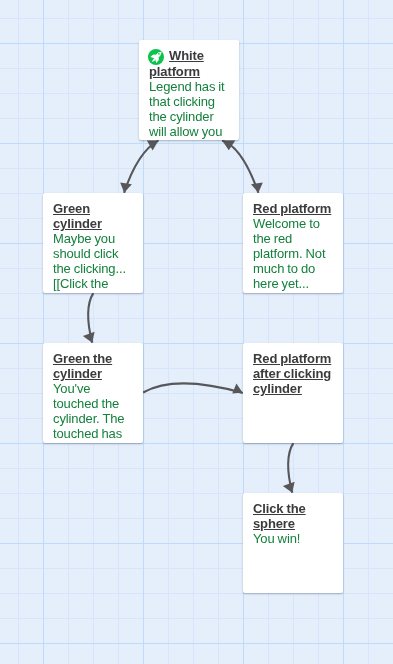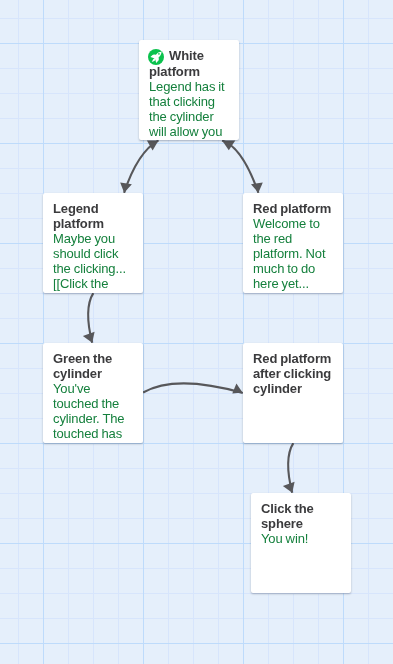--- a/index.html
+++ b/index.html
@@ -35,7 +35,7 @@
   }
   .ptitle {
     font-size:13px; font-weight:bold; line-height:15px;
-    color:#3b3b3d; margin:0; letter-spacing:-0.12px; word-spacing:-0.45px;
+    color:#3b3b3d; margin:0; letter-spacing:-0.12px; word-spacing:-0.45px;text-decoration:underline;
   }
   .pexcerpt {
     font-size:13px; line-height:15px; color:#15803d; margin:0; letter-spacing:-0.12px; word-spacing:-0.45px;

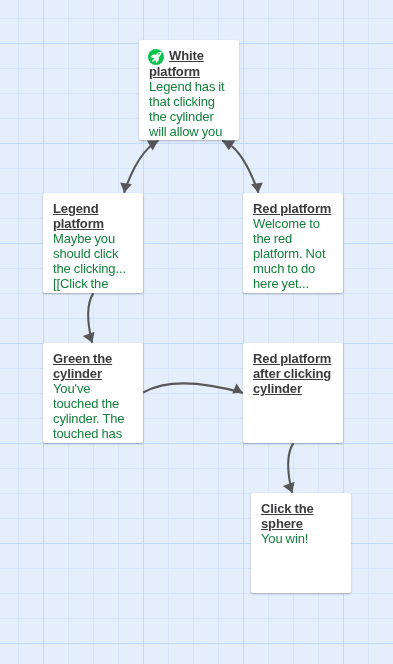--- a/index.html
+++ b/index.html
@@ -88,7 +88,7 @@
         <div class="pexcerpt">Legend has it that clicking the cylinder will allow you</div>
       </div>
       <div class="passage" style="left: 43px; top: 193px;">
-        <div class="ptitle"><span>Legend platform</span></div>
+        <div class="ptitle"><span>Green cylinder</span></div>
         <div class="pexcerpt">Maybe you should click the clicking... [[Click the</div>
       </div>
       <div class="passage" style="left: 243px; top: 193px;">

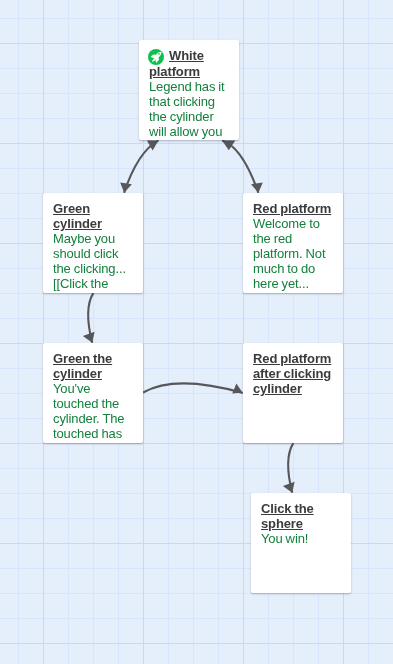--- a/index.html
+++ b/index.html
@@ -102,7 +102,7 @@
       <div class="passage" style="left: 243px; top: 343px;">
         <div class="ptitle"><span>Red platform after clicking cylinder</span></div>
       </div>
-      <div class="passage" style="left: 243px; top: 493px; margin-left: 8px;">
+      <div class="passage" style="left: 243px; top: 493px;">
         <div class="ptitle"><span>Click the sphere</span></div>
         <div class="pexcerpt">You win!</div>
       </div>

